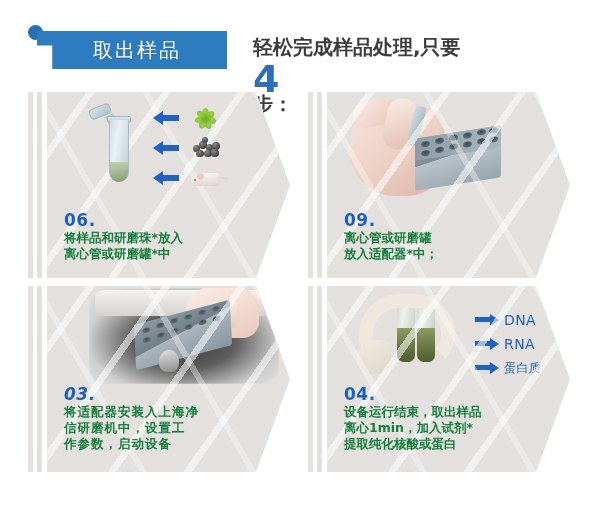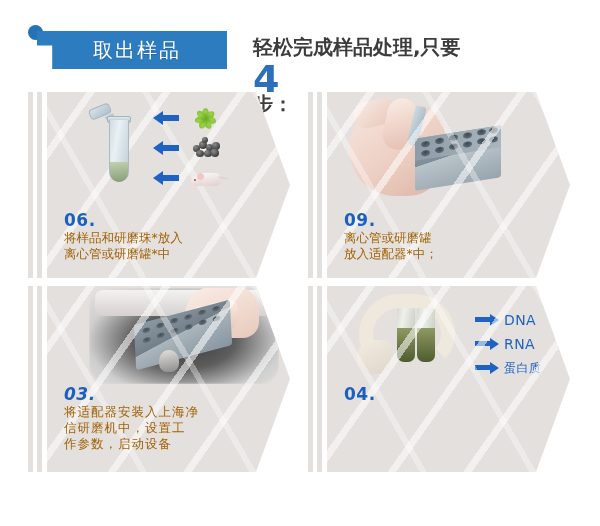--- a/index.html
+++ b/index.html
@@ -81,8 +81,8 @@
     letter-spacing:0.5px;
   }
   .desc{
-    position:absolute;font-size:12.5px;line-height:16px;color:#a16207;
-    font-weight:normal;width:190px;
+    position:absolute;font-size:12.5px;line-height:16px;color:#15803d;
+    font-weight:bold;width:190px;
   }
   .c1 .num,.c2 .num,.c3 .num,.c4 .num{left:36px;}
   .c1 .desc,.c2 .desc,.c3 .desc,.c4 .desc{left:36px;}

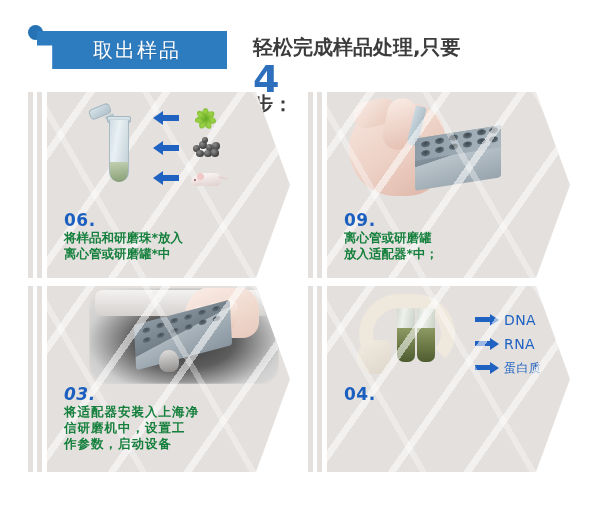--- a/index.html
+++ b/index.html
@@ -472,6 +472,9 @@
         <div class="wm2"></div>
       </div>
       <div class="num">04.</div>
+      <div class="desc" style="white-space:pre-line">设备运行结束，取出样品
+离心1min，加入试剂*
+提取纯化核酸或蛋白</div>
     </div>
 
   </div>

